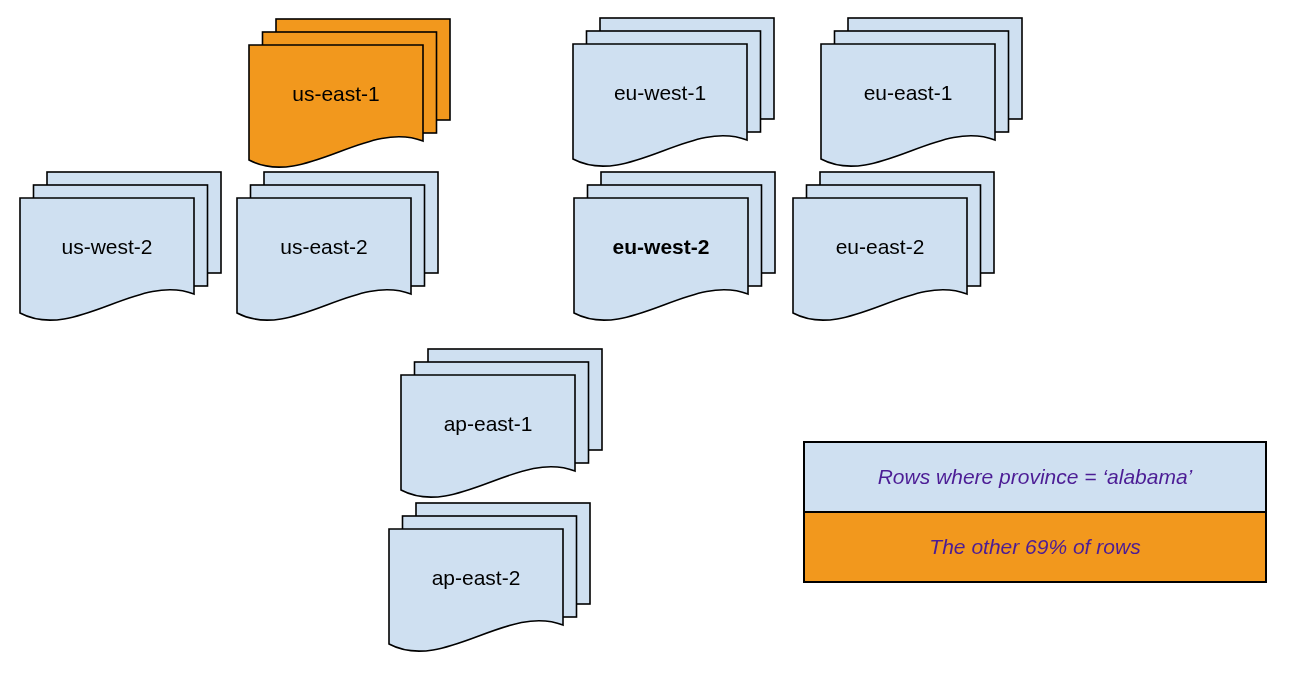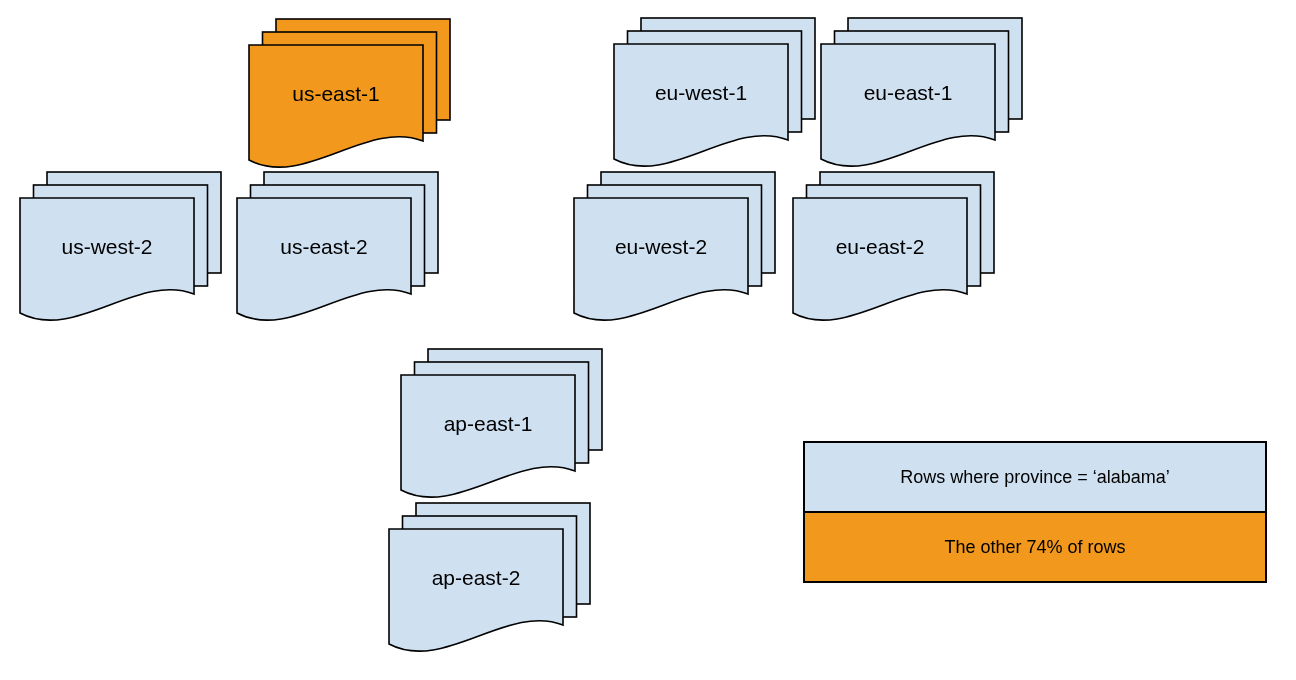--- a/index.html
+++ b/index.html
@@ -69,7 +69,7 @@
         <text class="stack-label" x="88" y="83" text-anchor="middle">us-east-1</text>
       </svg>
     </div>
-    <div class="stack" style="left: 572px; top: 17px; z-index: 983; margin-left: 41px; --fill: #cfe0f1;">
+    <div class="stack" style="left: 572px; top: 17px; z-index: 983; --fill: #cfe0f1;">
       <svg width="205" height="158" viewBox="0 0 205 158">
         <rect class="page" x="28" y="1" width="174" height="101"></rect>
         <rect class="page" x="14.5" y="14" width="174" height="101"></rect>

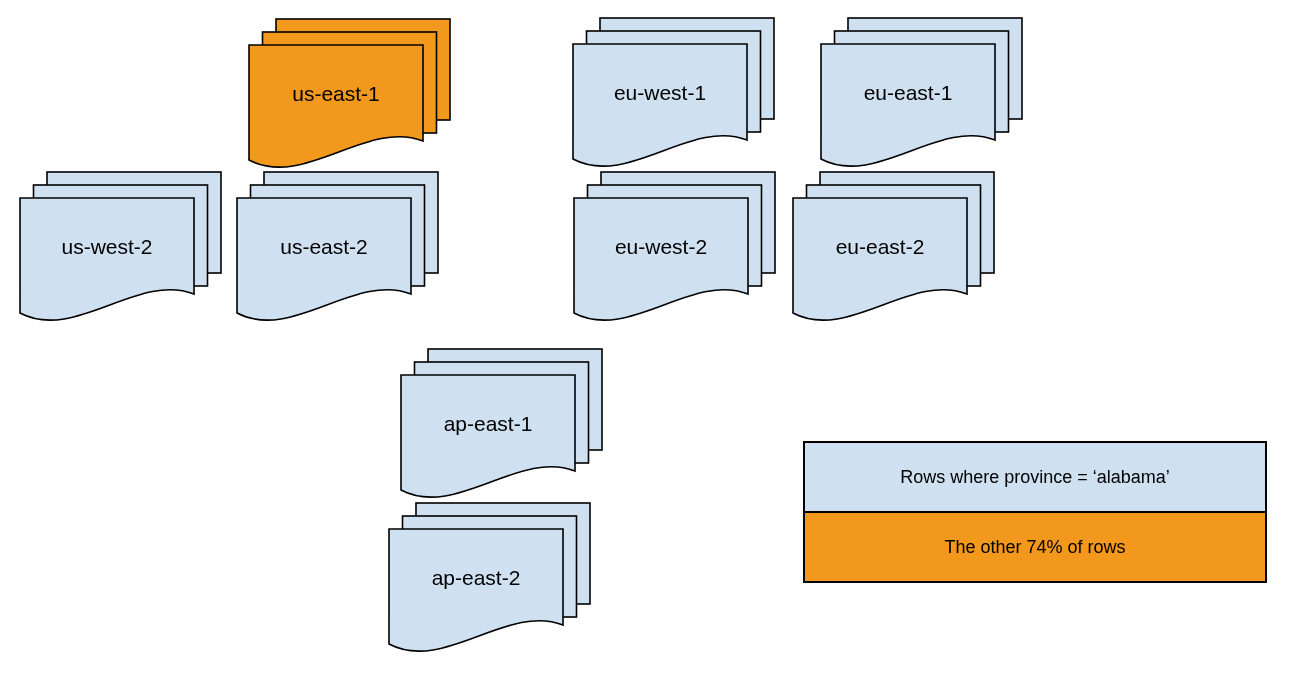--- a/index.html
+++ b/index.html
@@ -101,7 +101,7 @@
         <text class="stack-label" x="88" y="83" text-anchor="middle">us-east-2</text>
       </svg>
     </div>
-    <div class="stack" style="left: 573px; top: 171px; z-index: 829; --fill: #cfe0f1;">
+    <div class="stack" style="left: 573px; top: 171px; z-index: 829; font-weight: bold; --fill: #cfe0f1;">
       <svg width="205" height="158" viewBox="0 0 205 158">
         <rect class="page" x="28" y="1" width="174" height="101"></rect>
         <rect class="page" x="14.5" y="14" width="174" height="101"></rect>

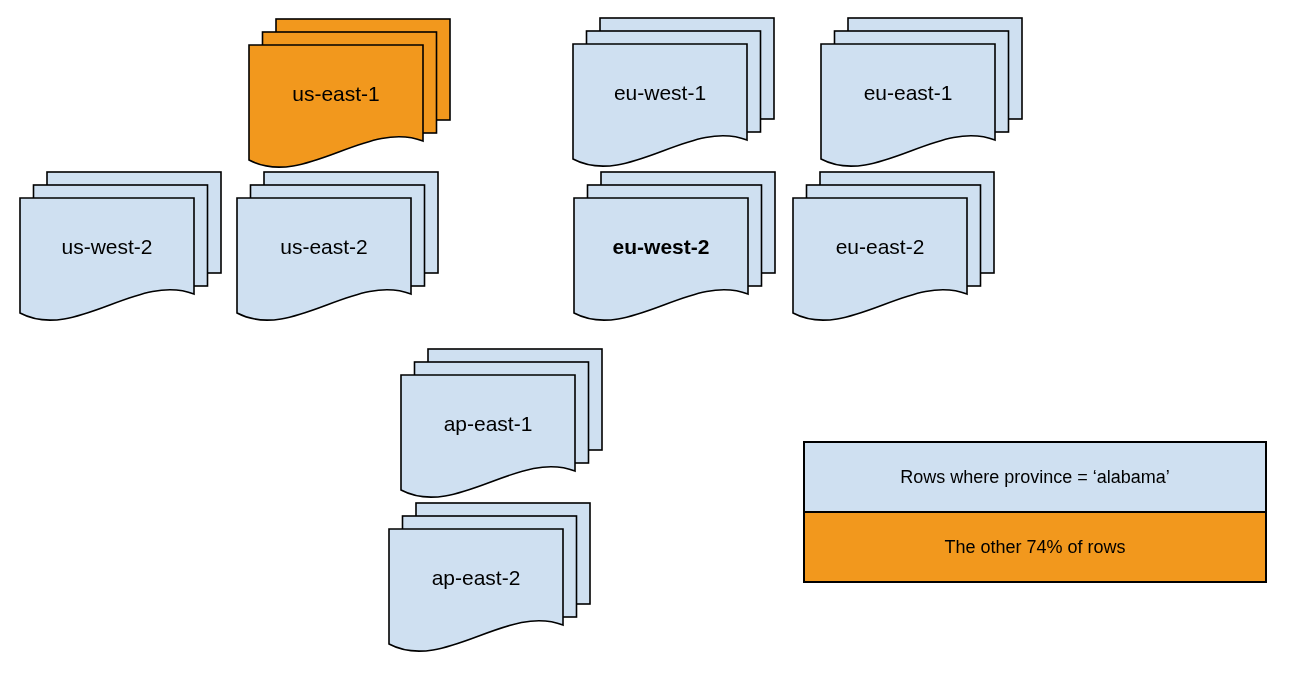--- a/index.html
+++ b/index.html
@@ -40,8 +40,9 @@
     display: flex;
     align-items: center;
     justify-content: center;
-    font-size: 18px;
-    color: #000000;
+    font-size: 21px;
+    color: #4c1d95;
+    font-style: italic;
   }
   .legend-row + .legend-row { border-top: 2px solid var(--stroke, #000000); }
   .legend-row.blue { background: var(--region-fill, #cfe0f1); }

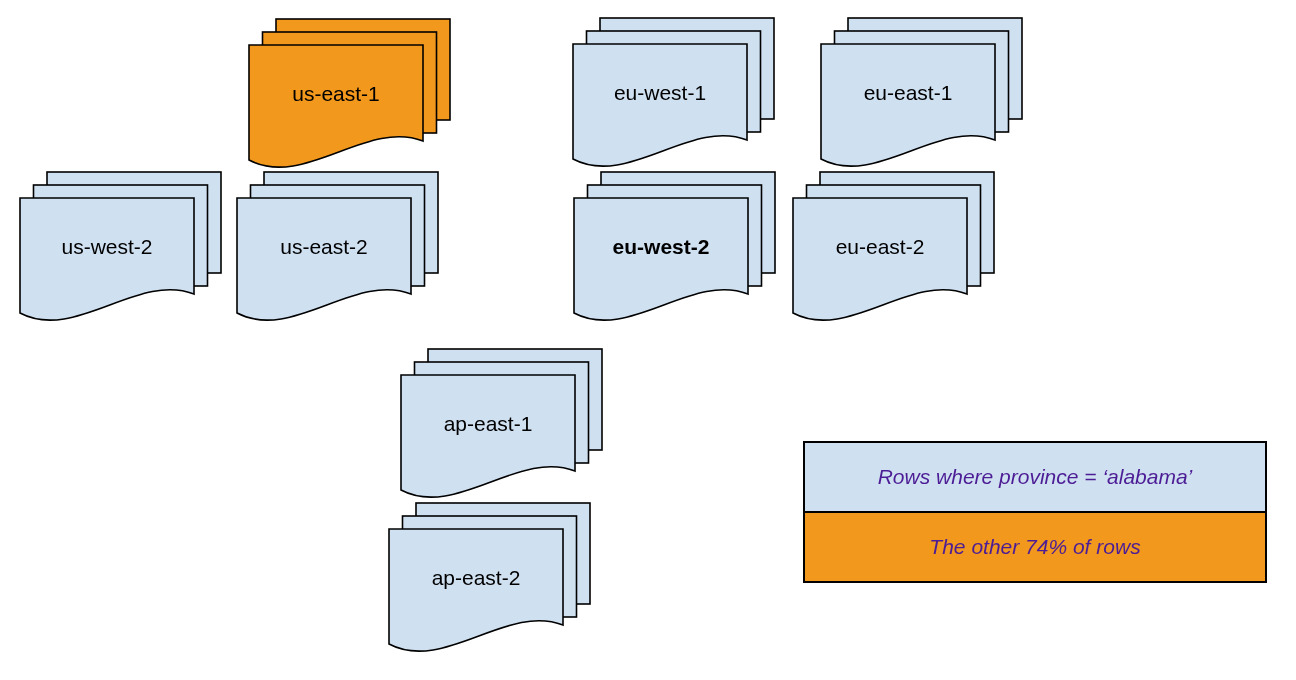--- a/index.html
+++ b/index.html
@@ -58,7 +58,7 @@
       <span>Rows where province = ‘alabama’</span>
     </div>
     <div class="legend-row orange">
-      <span>The other 74% of rows</span>
+      <span>The other 69% of rows</span>
     </div>
   </div>
 

